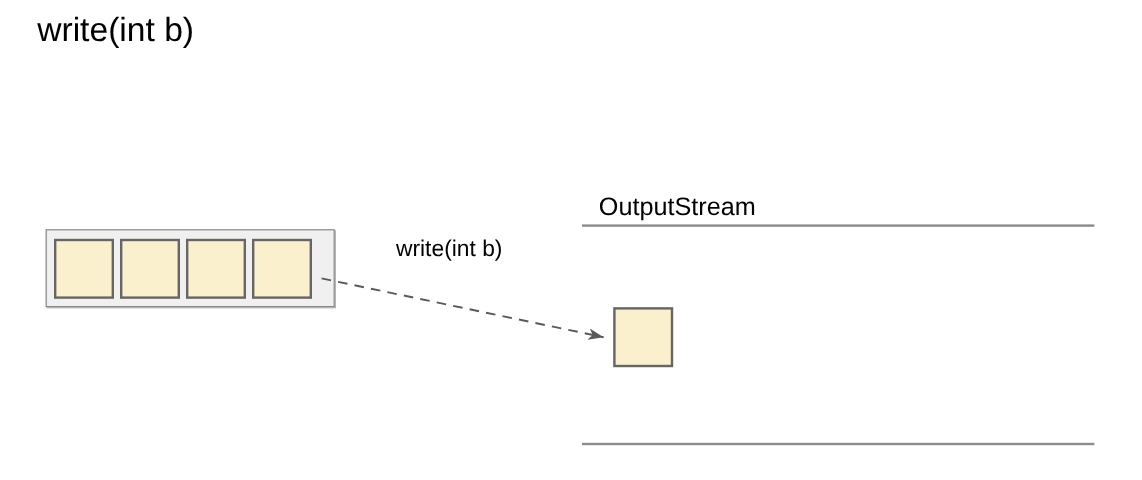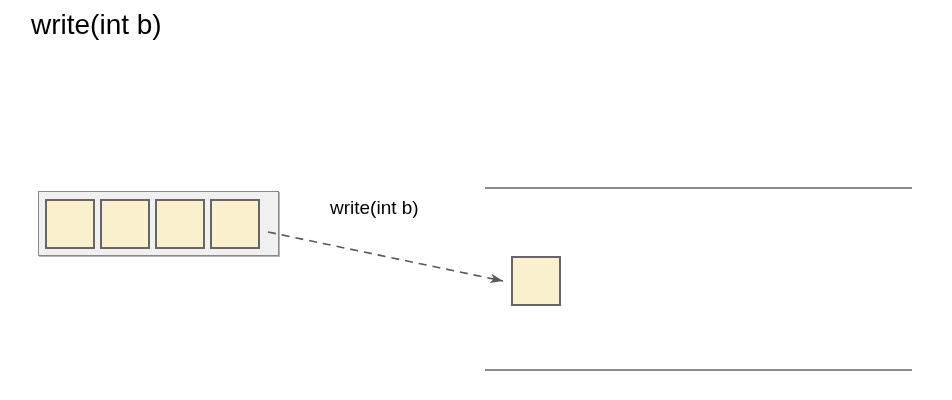--- a/index.html
+++ b/index.html
@@ -148,6 +148,7 @@
 
   <div id="write-arrow-label">write(int b)</div>
 
+  <div id="outputstream-label">OutputStream</div>
 
   <div id="outputstream-top-rule"></div>
 

